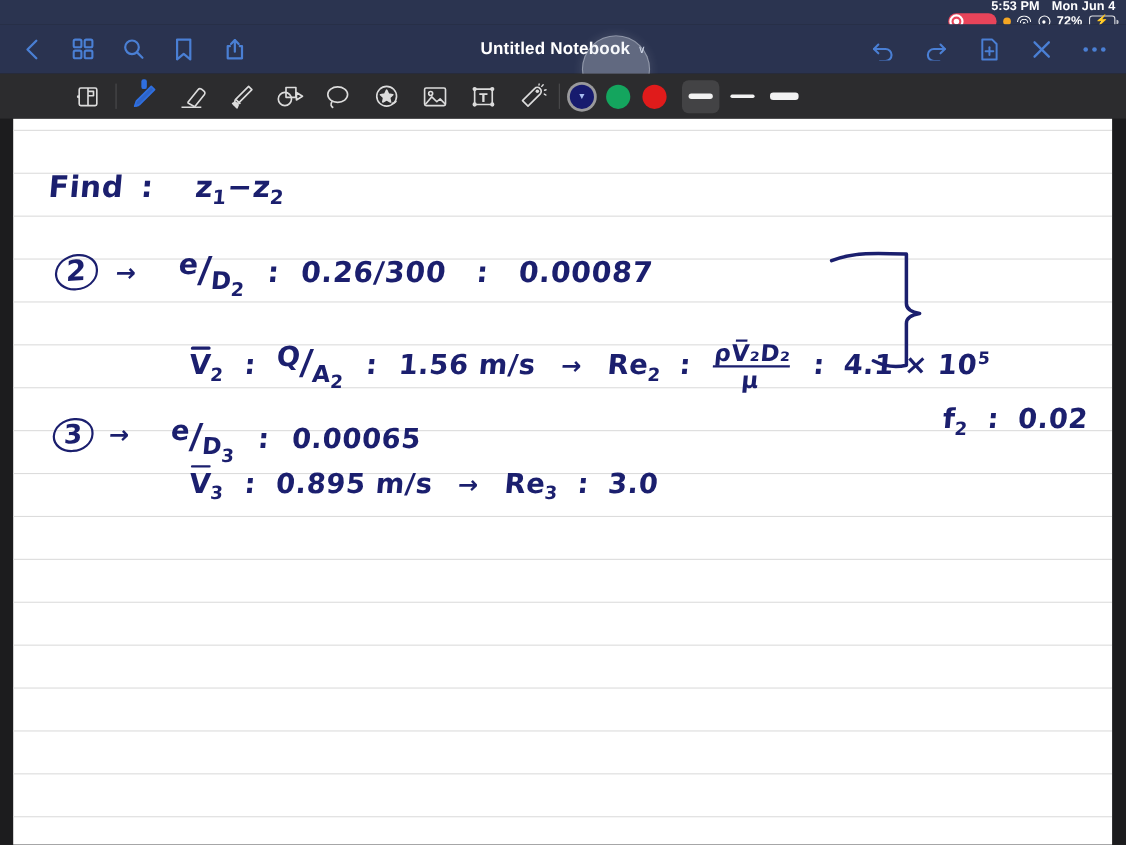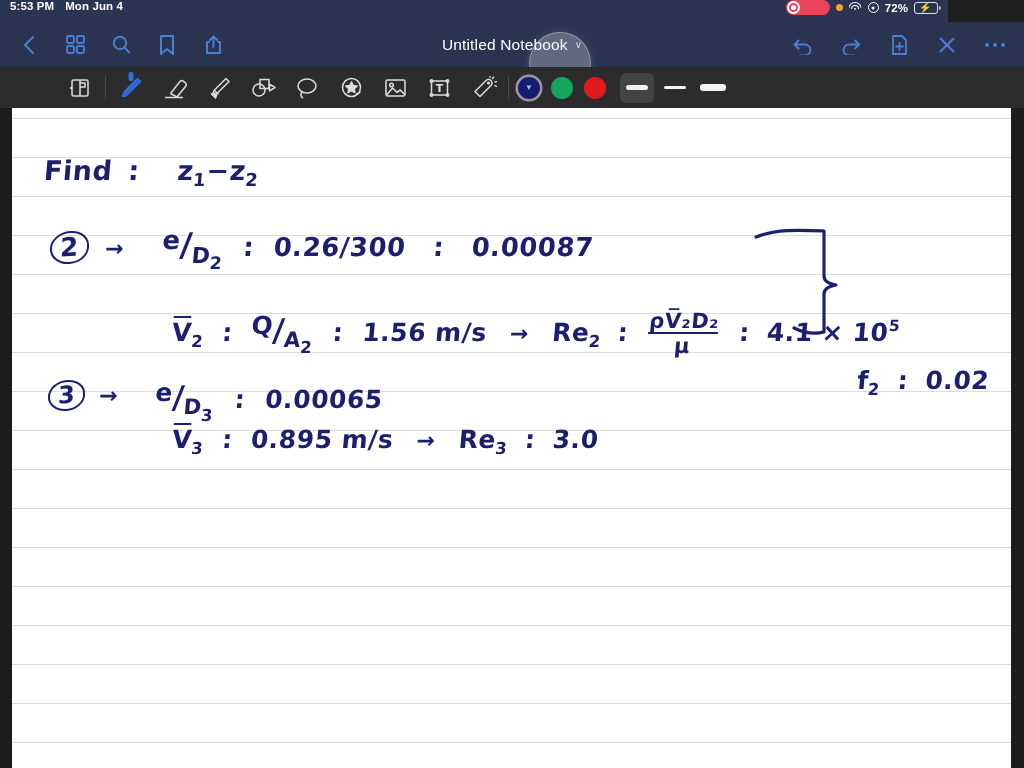--- a/index.html
+++ b/index.html
@@ -14,13 +14,14 @@
   
   .statusbar {
     position: absolute; top: 0; left: 0;
-    width: 948px; height: 22px;
+    width: 1024px; height: 22px;
     background: #2b3450;
-    display: flex; align-items: flex-start;
+    display: flex; align-items: flex-end;
     padding: 0 10px;
     color: #ffffff;
     font-size: 11.5px; font-weight: bold;
     letter-spacing: .1px;
+    flex-direction: column;
   }
   .sb-left { display: flex; align-items: center; gap: 11px; }
   .sb-right { margin-left: auto; display: flex; align-items: center; gap: 6px; }

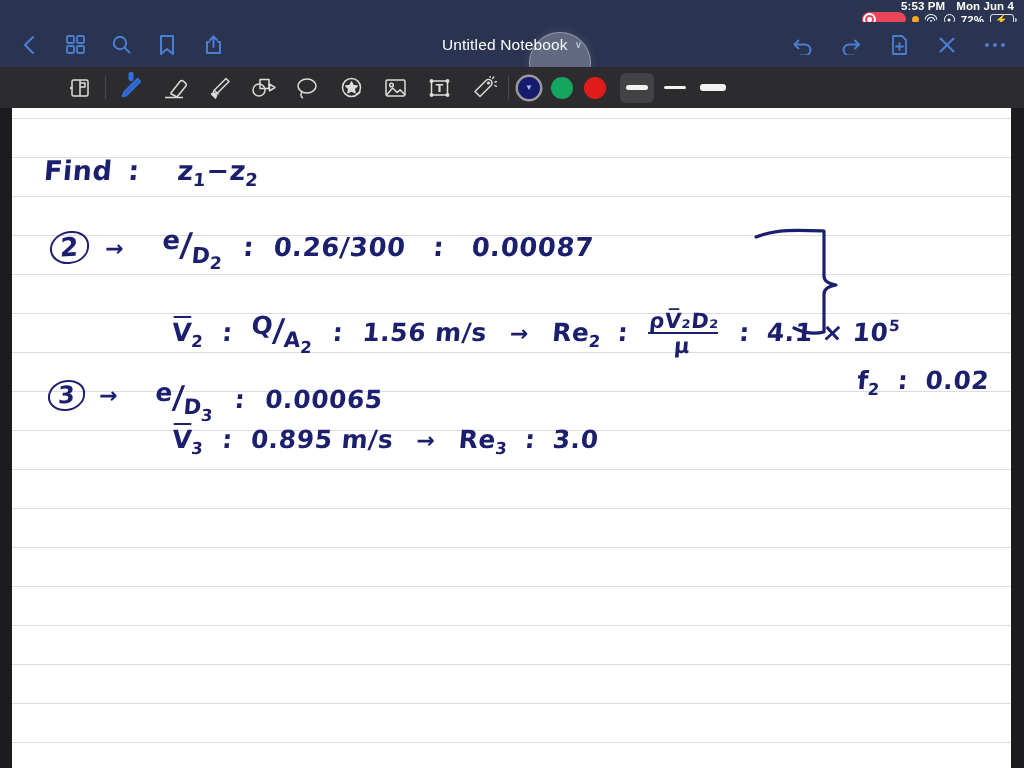--- a/index.html
+++ b/index.html
@@ -98,7 +98,7 @@
     gap: 7px; pointer-events: none;
   }
   .nav-title .t {
-    color: #ffffff; font-size: 15.5px; font-weight: normal;
+    color: #ffffff; font-size: 15.5px; font-weight: bold;
     letter-spacing: .15px;
   }
   .nav-title .chev { color: #c9d2e4; font-size: 10px; }

